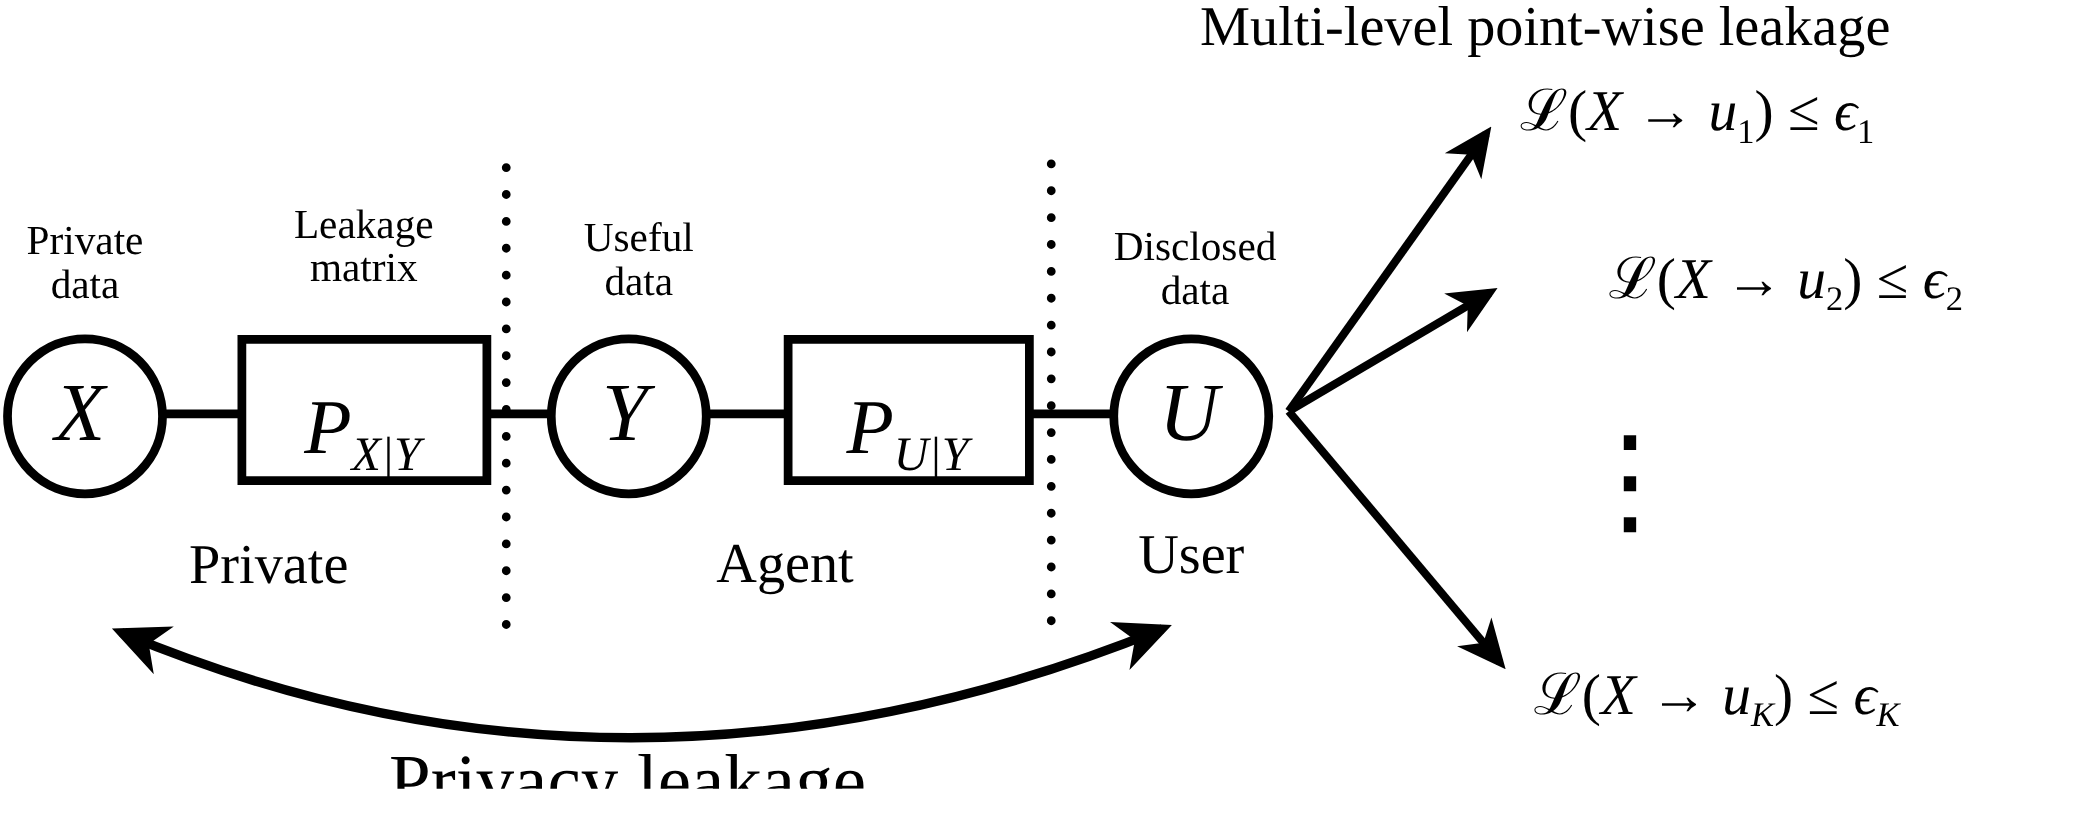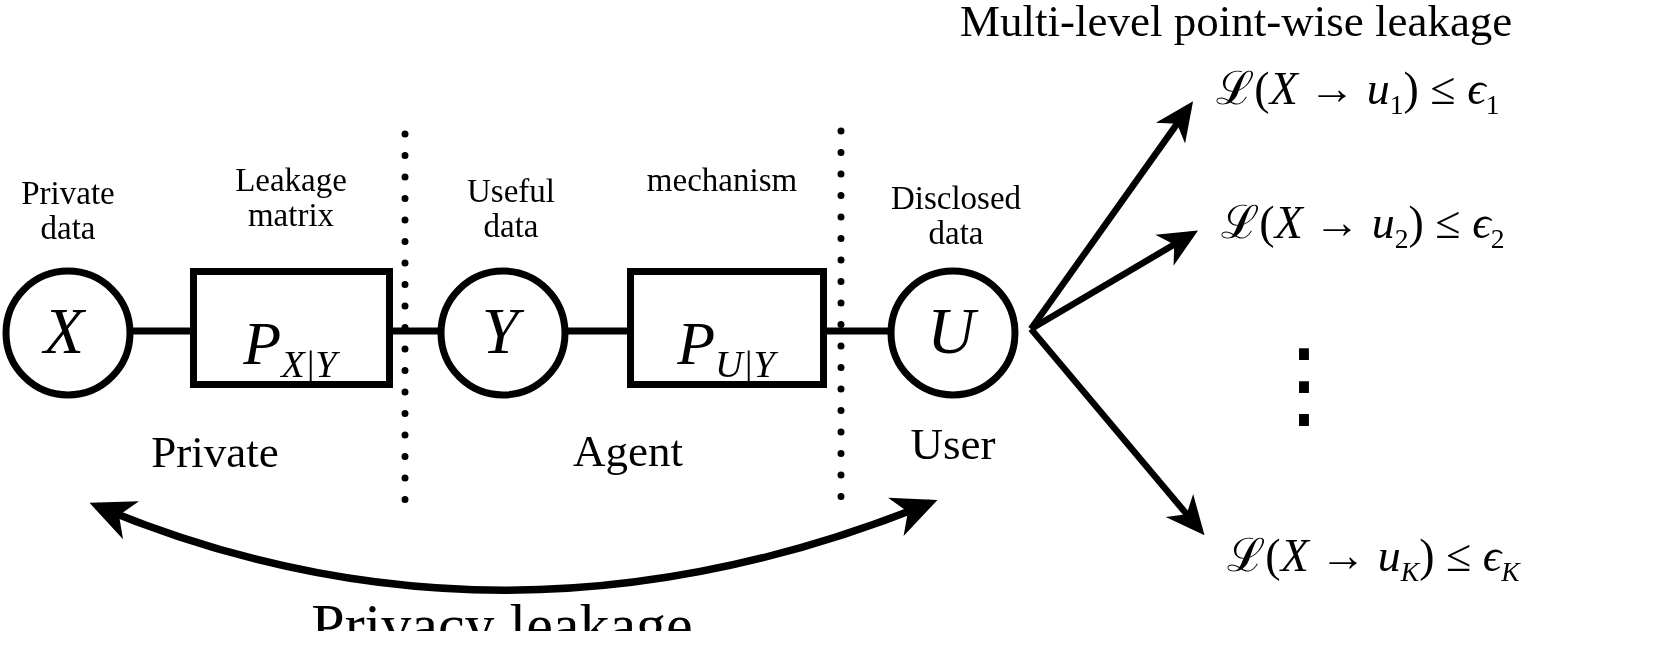--- a/index.html
+++ b/index.html
@@ -135,7 +135,6 @@
     <div>data</div>
   </div>
   <div class="txt caption cap-privacy-mech">
-    <div>mechanism</div>
   </div>
   <div class="txt caption cap-disclosed-data">
     <div>Disclosed</div>

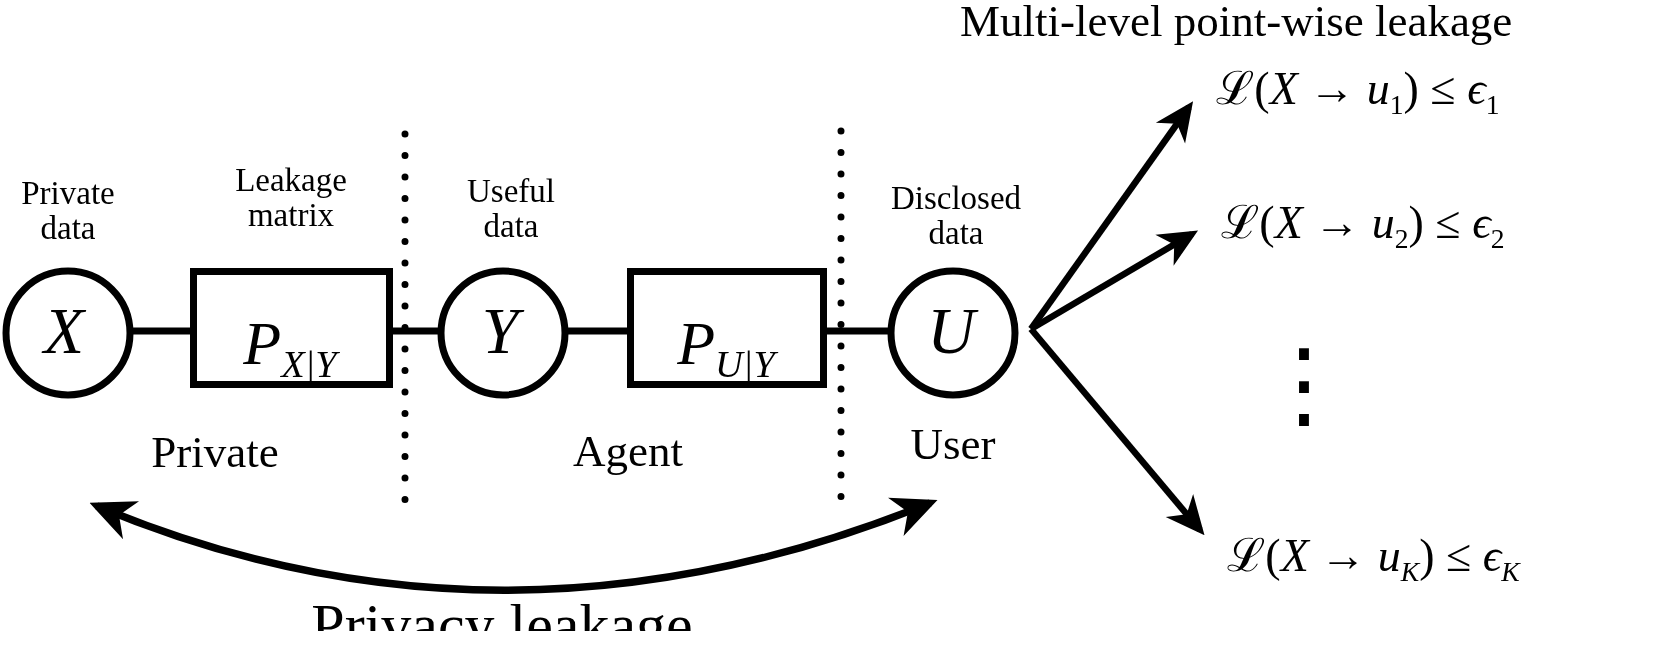--- a/index.html
+++ b/index.html
@@ -77,7 +77,7 @@
   .formula sub { font-size: 0.6em; }
   .formula sub.it { font-style: italic; }
   .f1 { left: 1216px; top: 66px; }
-  .f2 { left: 1221px; top: 200px; }
+  .f2 { left: 1287px; top: 200px; }
   .fK { left: 1227px; top: 533px; }
 
   .vdots {

